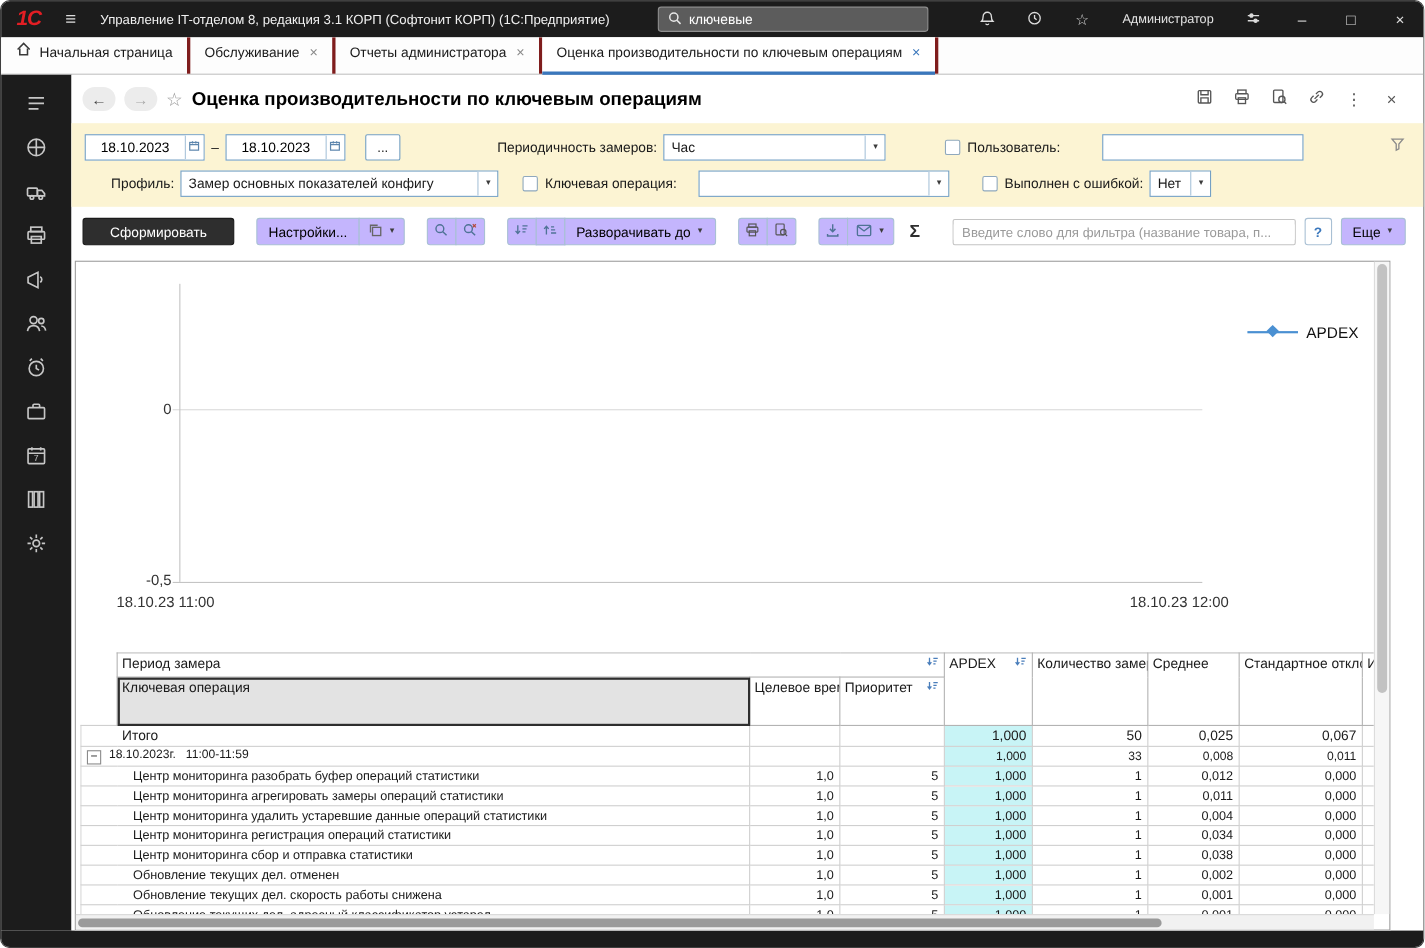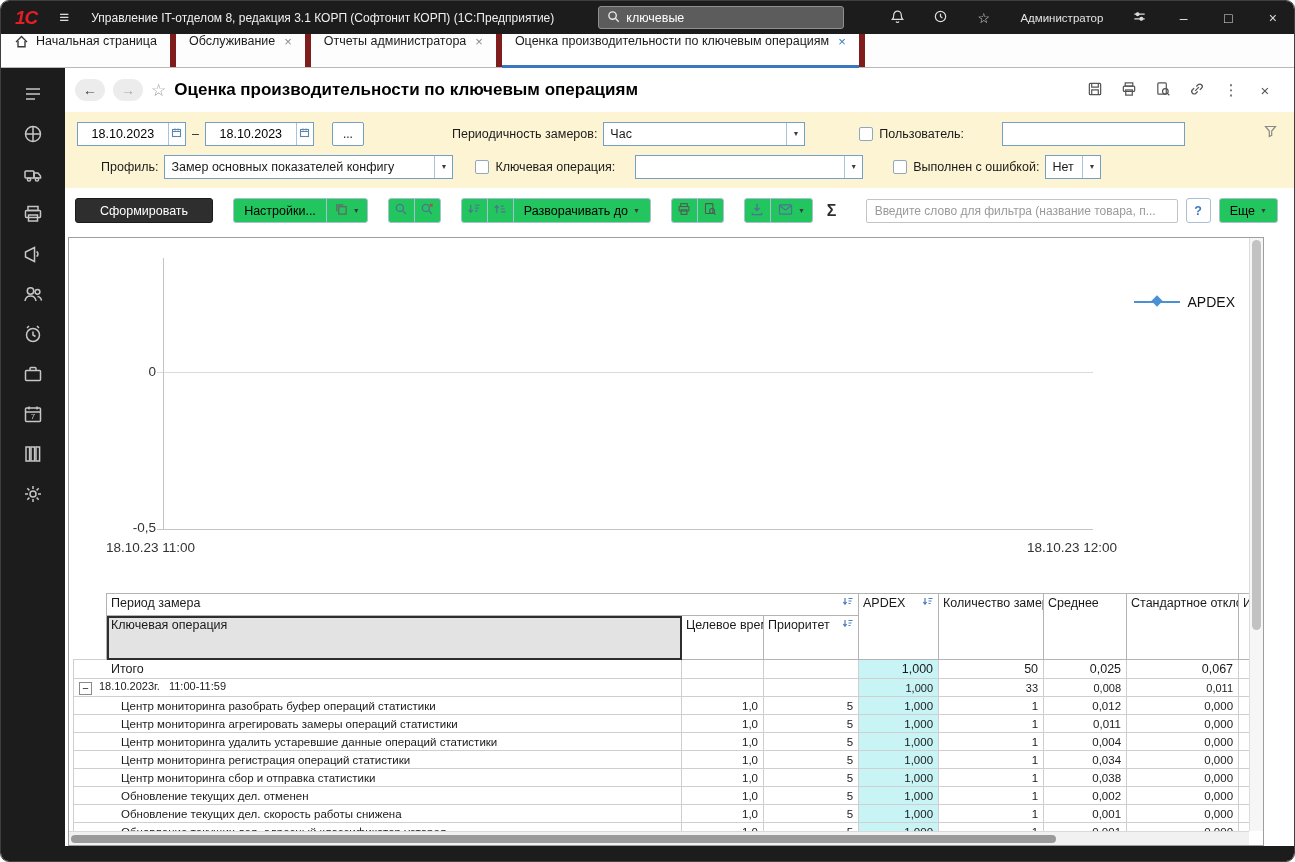--- a/index.html
+++ b/index.html
@@ -23,7 +23,7 @@
 
   
   .tabbar { height:34px; background:#fdfdfd; border-bottom:1px solid #b9b9b9; display:flex; align-items:stretch; flex:0 0 auto; }
-  .tab { display:flex; align-items:flex-start; gap:7px; padding:0 13px; border-right:6px solid #7f1d1d; font-size:12.5px; position:relative; cursor:pointer; white-space:nowrap; }
+  .tab { display:flex; align-items:flex-end; gap:7px; padding:12px 13px; border-right:3px solid #7f1d1d; font-size:12.5px; position:relative; cursor:pointer; white-space:nowrap; }
   .tab .x { color:#8a8a8a; font-size:13px; margin-left:2px; }
   .tab.active { background:#fff; }
   .tab.active::after { content:""; position:absolute; left:0; right:0; bottom:-1px; height:3px; background:#3a77bc; }

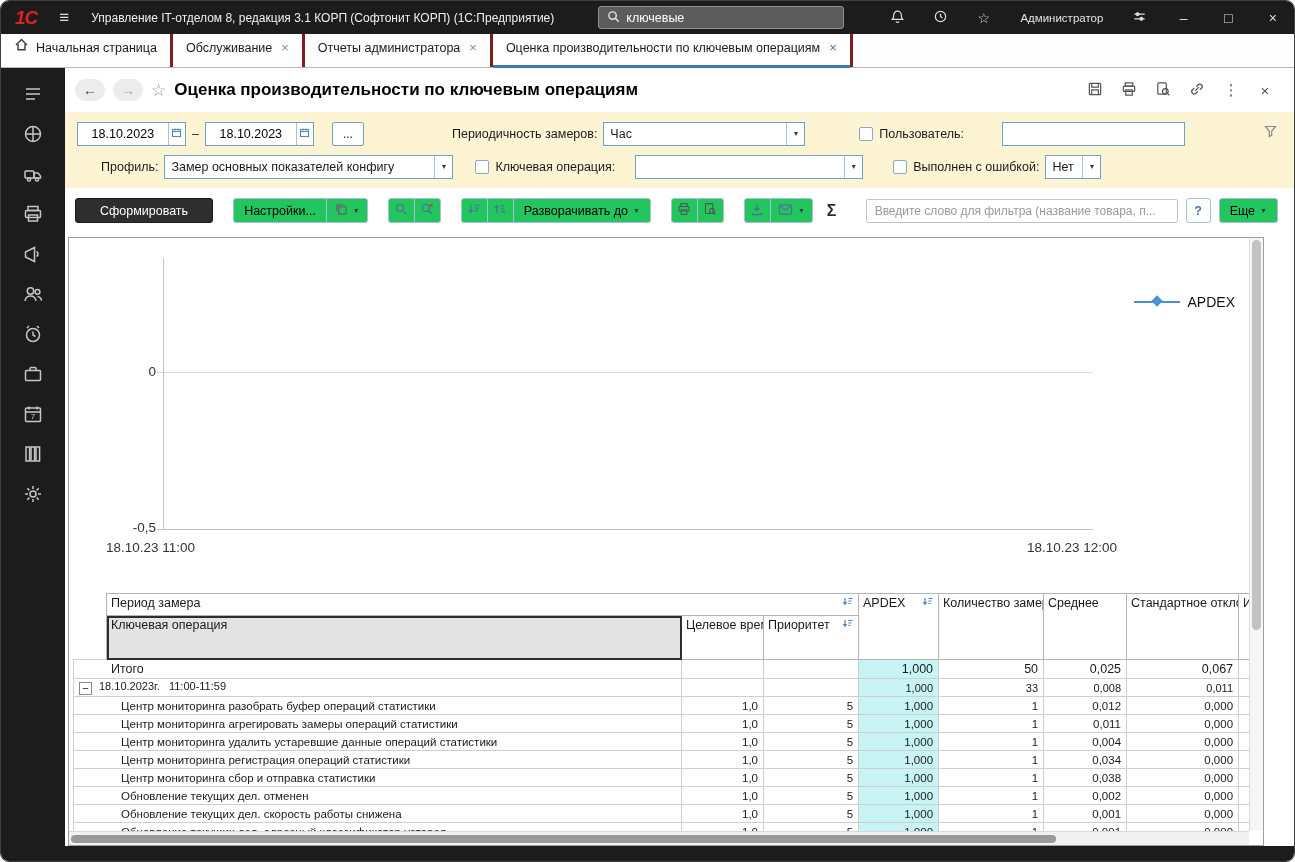--- a/index.html
+++ b/index.html
@@ -61,7 +61,7 @@
 
   
   .toolbar { display:flex; align-items:center; padding:10px 16px 8px 10px; flex:0 0 auto; }
-  .btn { height:25px; background:#22c55e; border:1px solid #a9c0d4; border-radius:3px; display:inline-flex; align-items:center;
+  .btn { height:25px; background:#c4b5fd; border:1px solid #a9c0d4; border-radius:3px; display:inline-flex; align-items:center;
          gap:5px; padding:0 10px; font-size:12.5px; cursor:pointer; white-space:nowrap; }
   .btn.icon { width:27px; padding:0; justify-content:center; }
   .btn-primary { background:#2e2e2e; border-color:#1b1b1b; color:#fff; padding:0 24px; font-size:12.5px; }

